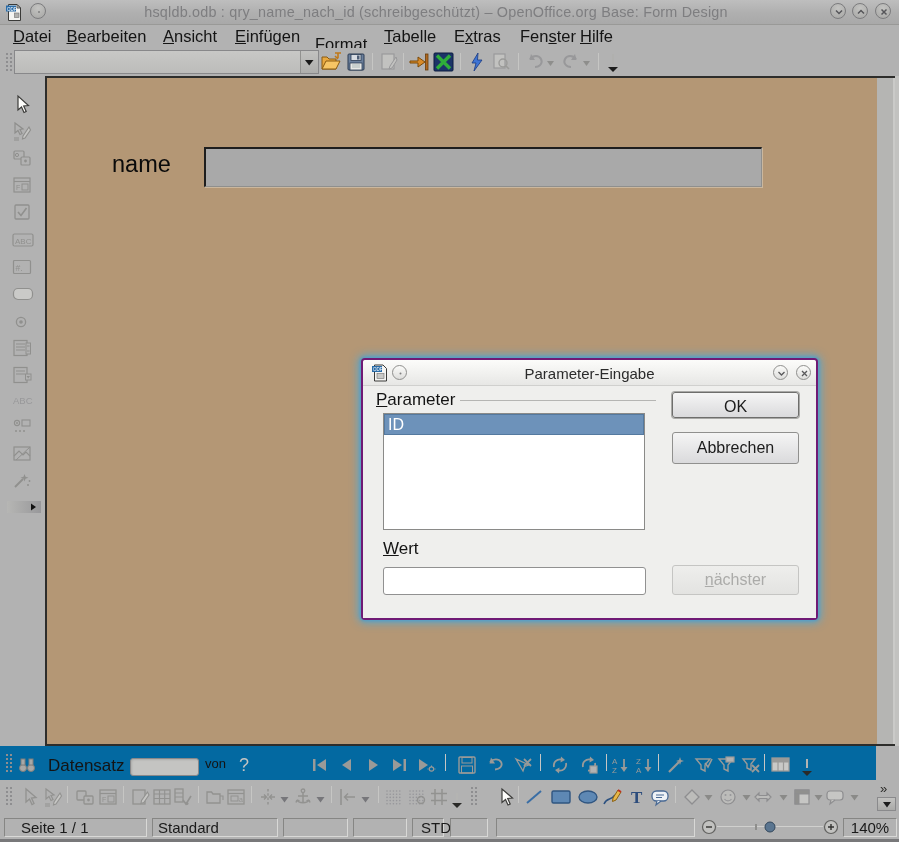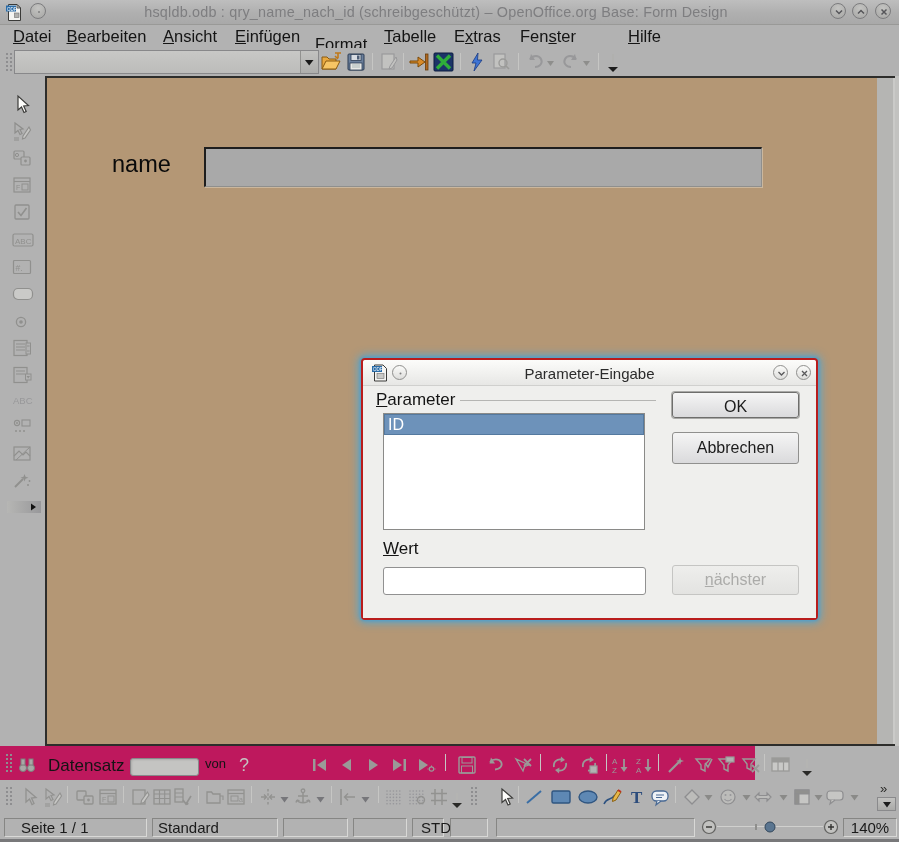--- a/index.html
+++ b/index.html
@@ -130,7 +130,7 @@
     <span class="mi" style="left:384px;"><u>T</u>abelle</span>
     <span class="mi" style="left:454px;">E<u>x</u>tras</span>
     <span class="mi" style="left:520px;">Fen<u>s</u>ter</span>
-    <span class="mi" style="left:628px;"><u>H</u>ilfe</span>
+    <span class="mi" style="left:580px;"><u>H</u>ilfe</span>
   </div>
 
   <div id="toolbar">

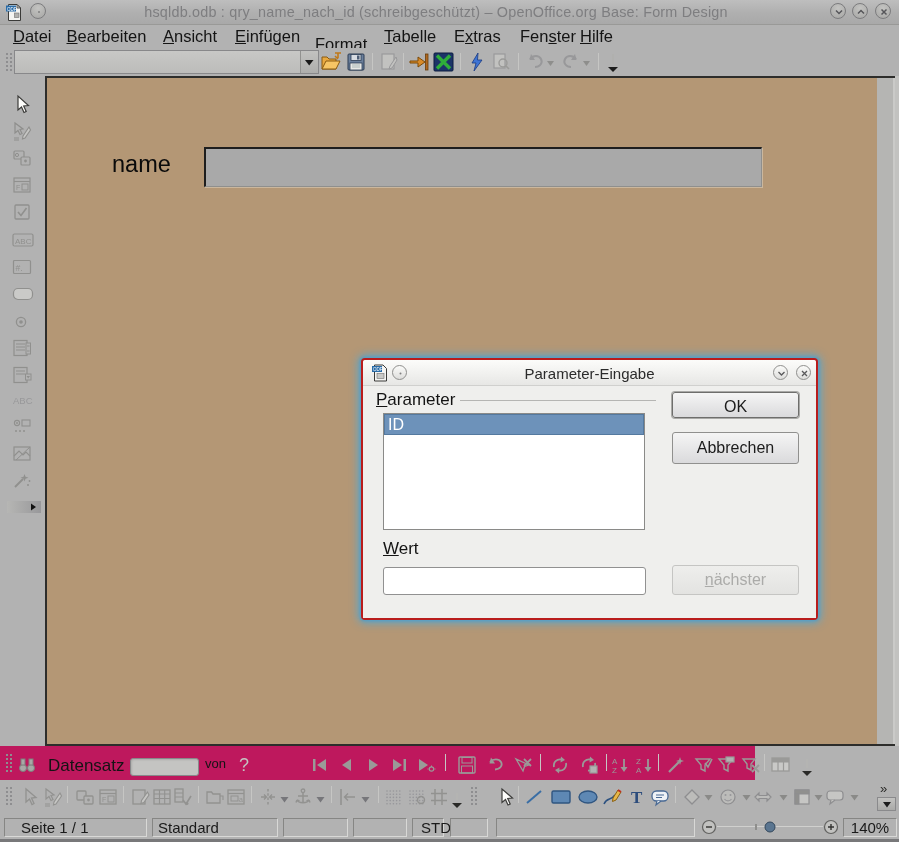--- a/index.html
+++ b/index.html
@@ -51,7 +51,7 @@
 
 
 #dialog { position:absolute; left:361px; top:358px; width:457px; height:262px;
-  background:#efefed; border:2px solid #b91c1c; border-radius:4px;
+  background:#efefed; border:2px solid #701a75; border-radius:4px;
   box-shadow:0 0 8px 3px rgba(88,164,204,0.95), 0 0 3px 1px rgba(60,145,195,0.9); }
 #dtitle { position:absolute; left:0; top:0; width:453px; height:26px;
   background:linear-gradient(#fcfcfa,#e7e7e5); border-bottom:1px solid #d0d0ce;

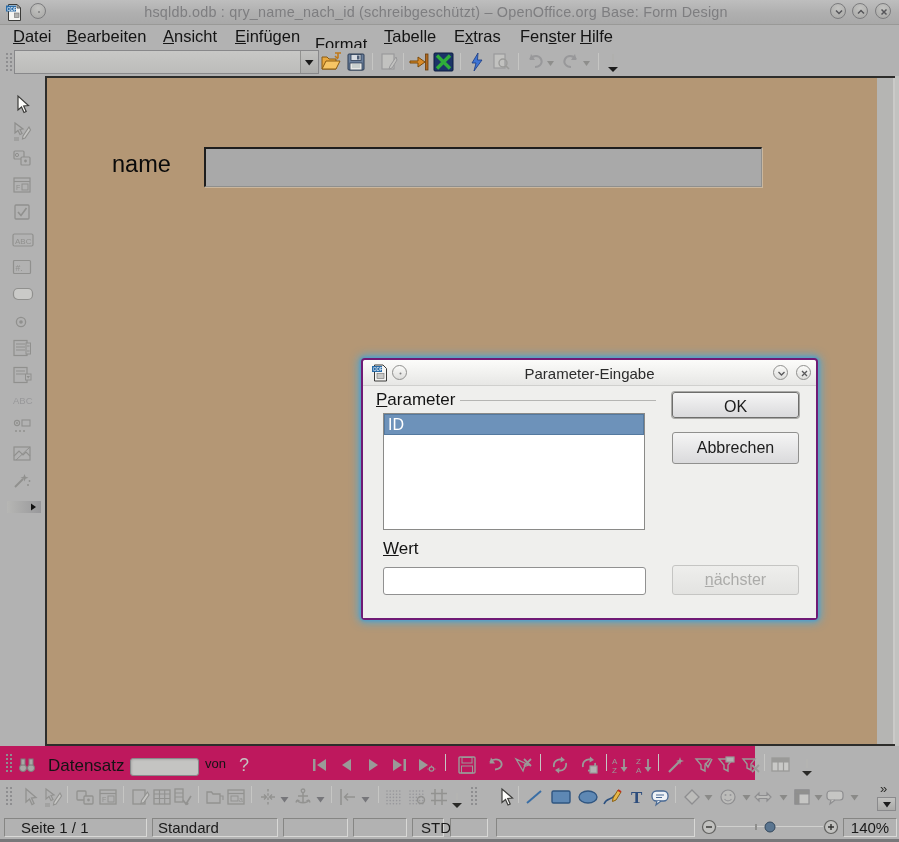--- a/index.html
+++ b/index.html
@@ -76,7 +76,7 @@
   background:linear-gradient(#eeeeec,#e3e3e1); border-color:#c5c5c3; }
 
 
-#rectb { position:absolute; left:0; top:746px; width:755px; height:34px; background:#be185d; }
+#rectb { position:absolute; left:0; top:746px; width:876px; height:34px; background:#0369a1; }
 #drawtb { position:absolute; left:0; top:780px; width:899px; height:33px; background:#b2b2b2; }
 #statusbar { position:absolute; left:0; top:813px; width:899px; height:29px; background:#b2b2b2;
   border-bottom:3px solid #78787a; }

